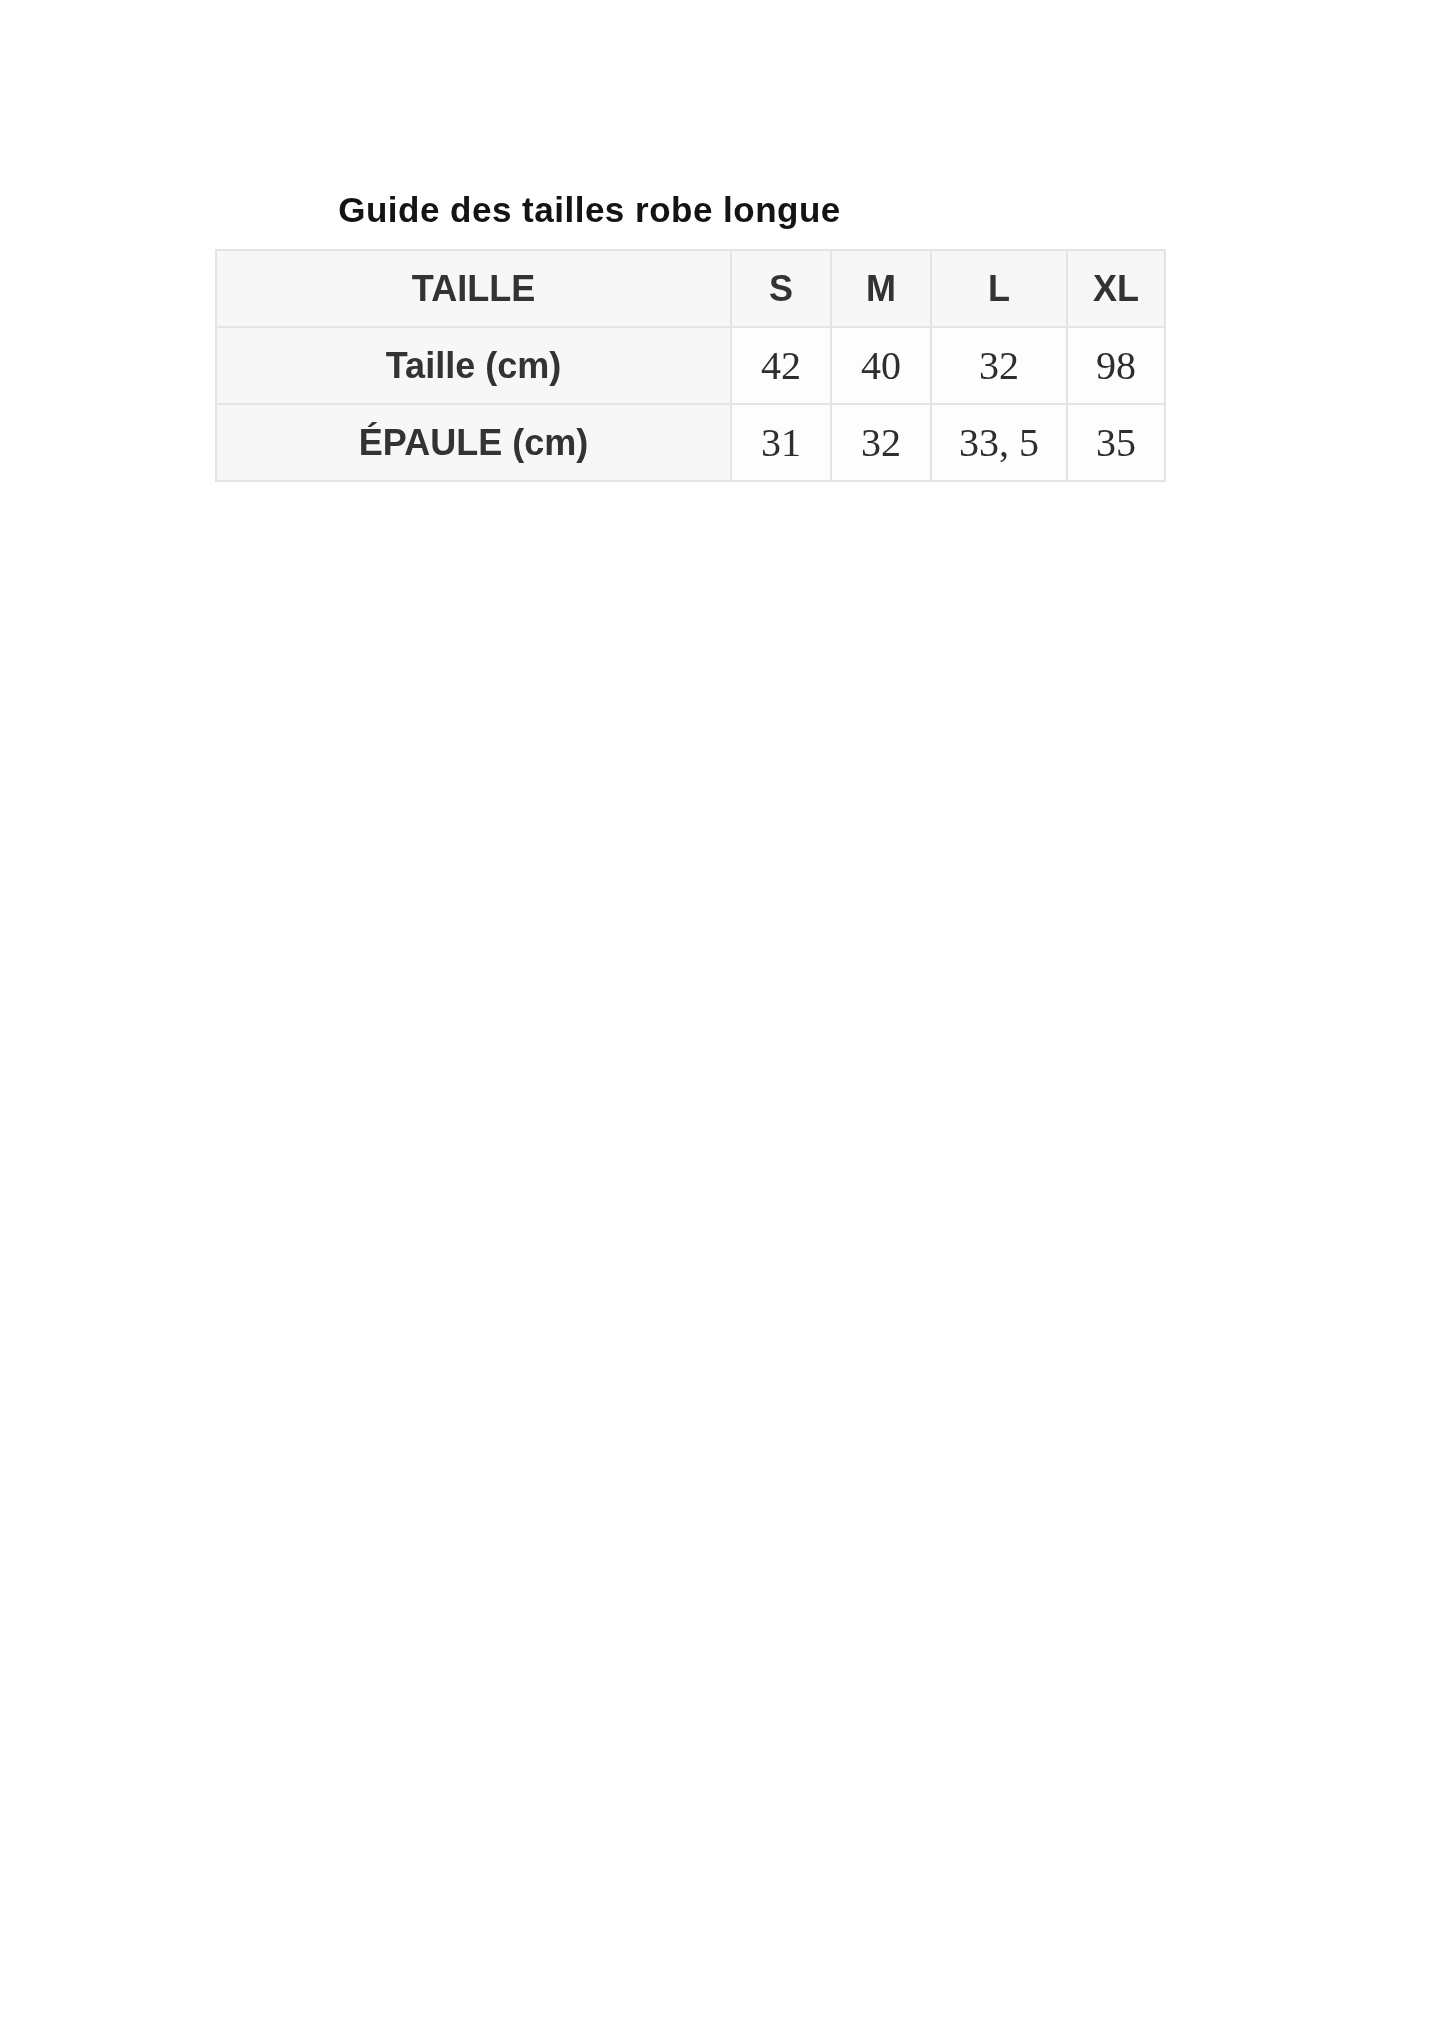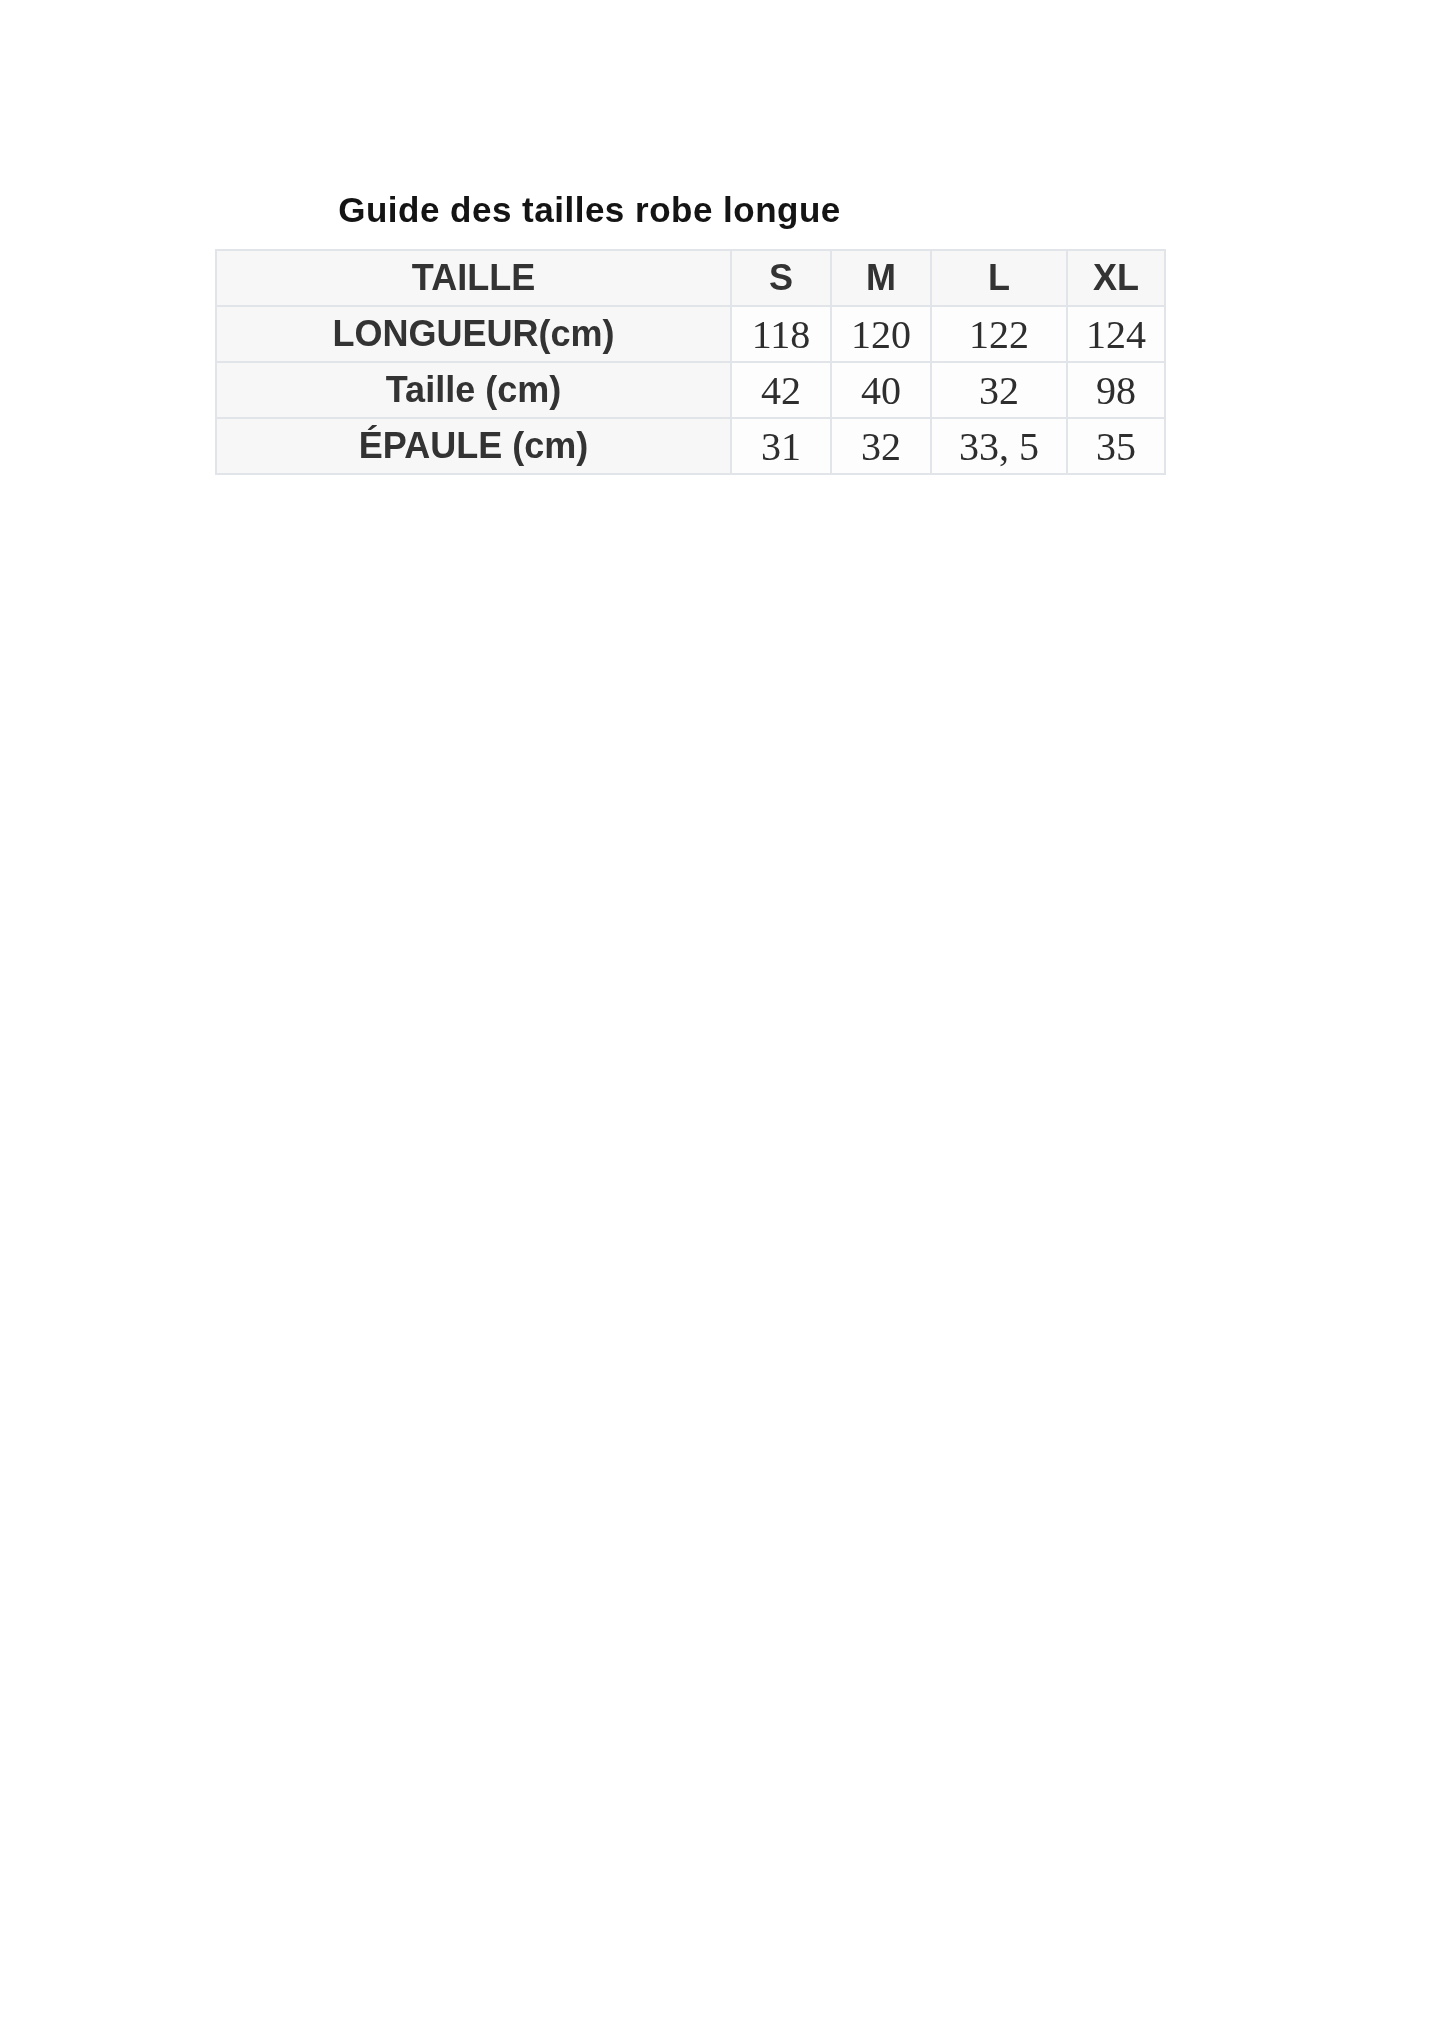--- a/index.html
+++ b/index.html
@@ -39,7 +39,7 @@
   .size-chart col.c-m  { width: 100px; }
   .size-chart col.c-l  { width: 136px; }
   .size-chart col.c-xl { width: 98px; }
-  .size-chart tr { height: 56px; }
+  .size-chart tr { height: 77px; }
   .size-chart th,
   .size-chart td {
     border: 2px solid #e1e4e8;

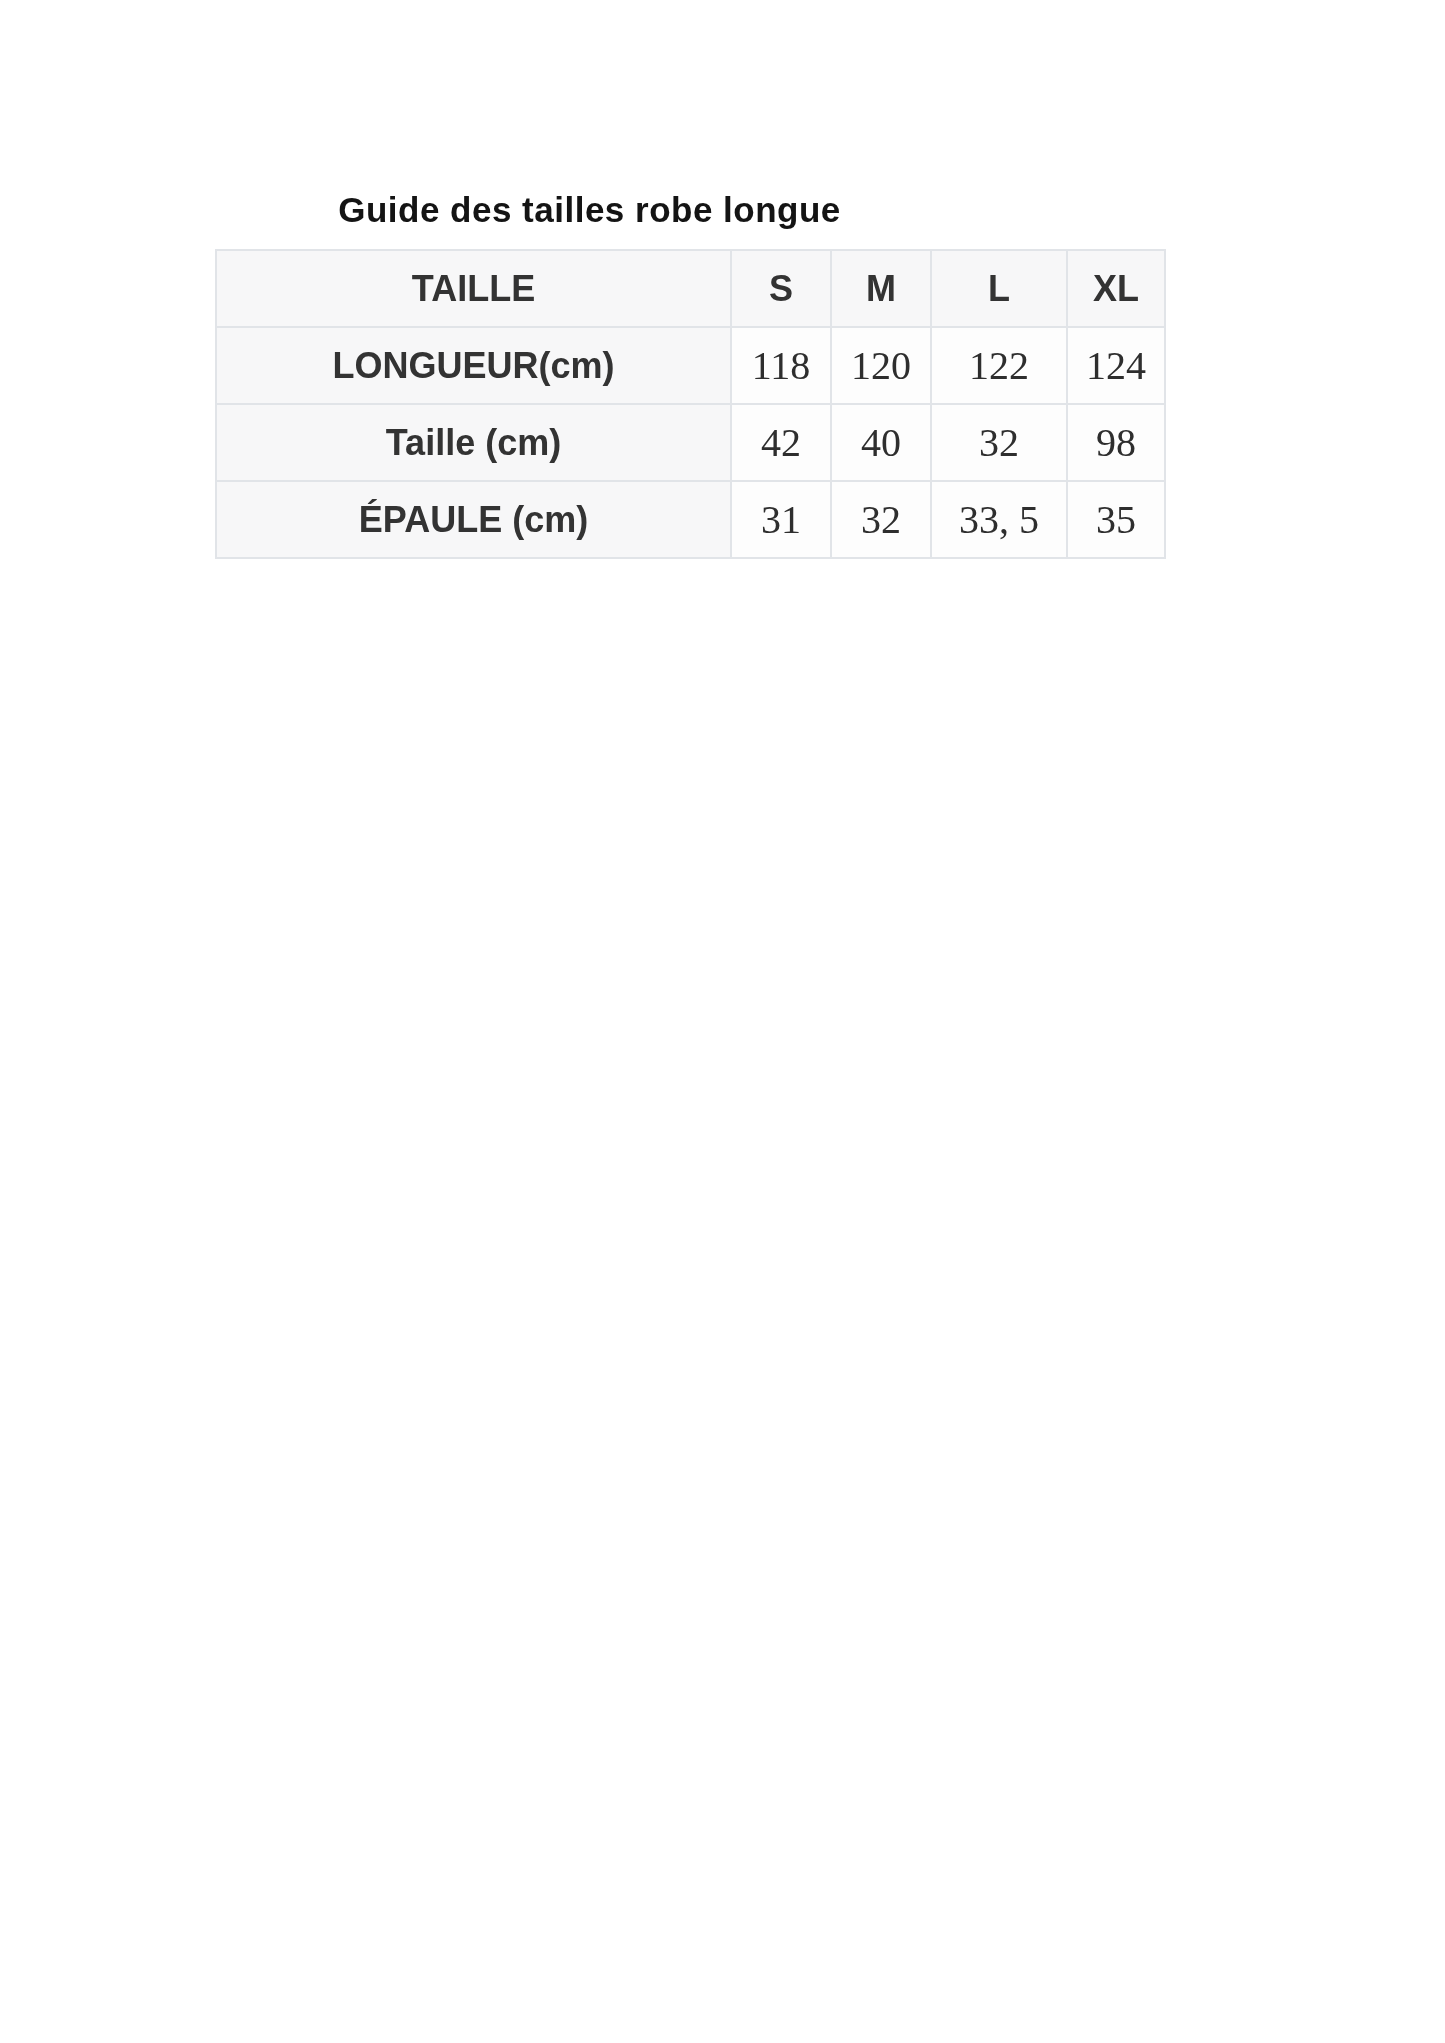--- a/index.html
+++ b/index.html
@@ -86,13 +86,6 @@
   </thead>
   <tbody>
     <tr>
-      <th>LONGUEUR(cm)</th>
-      <td>118</td>
-      <td>120</td>
-      <td>122</td>
-      <td>124</td>
-    </tr>
-    <tr>
       <th>Taille (cm)</th>
       <td>42</td>
       <td>40</td>

